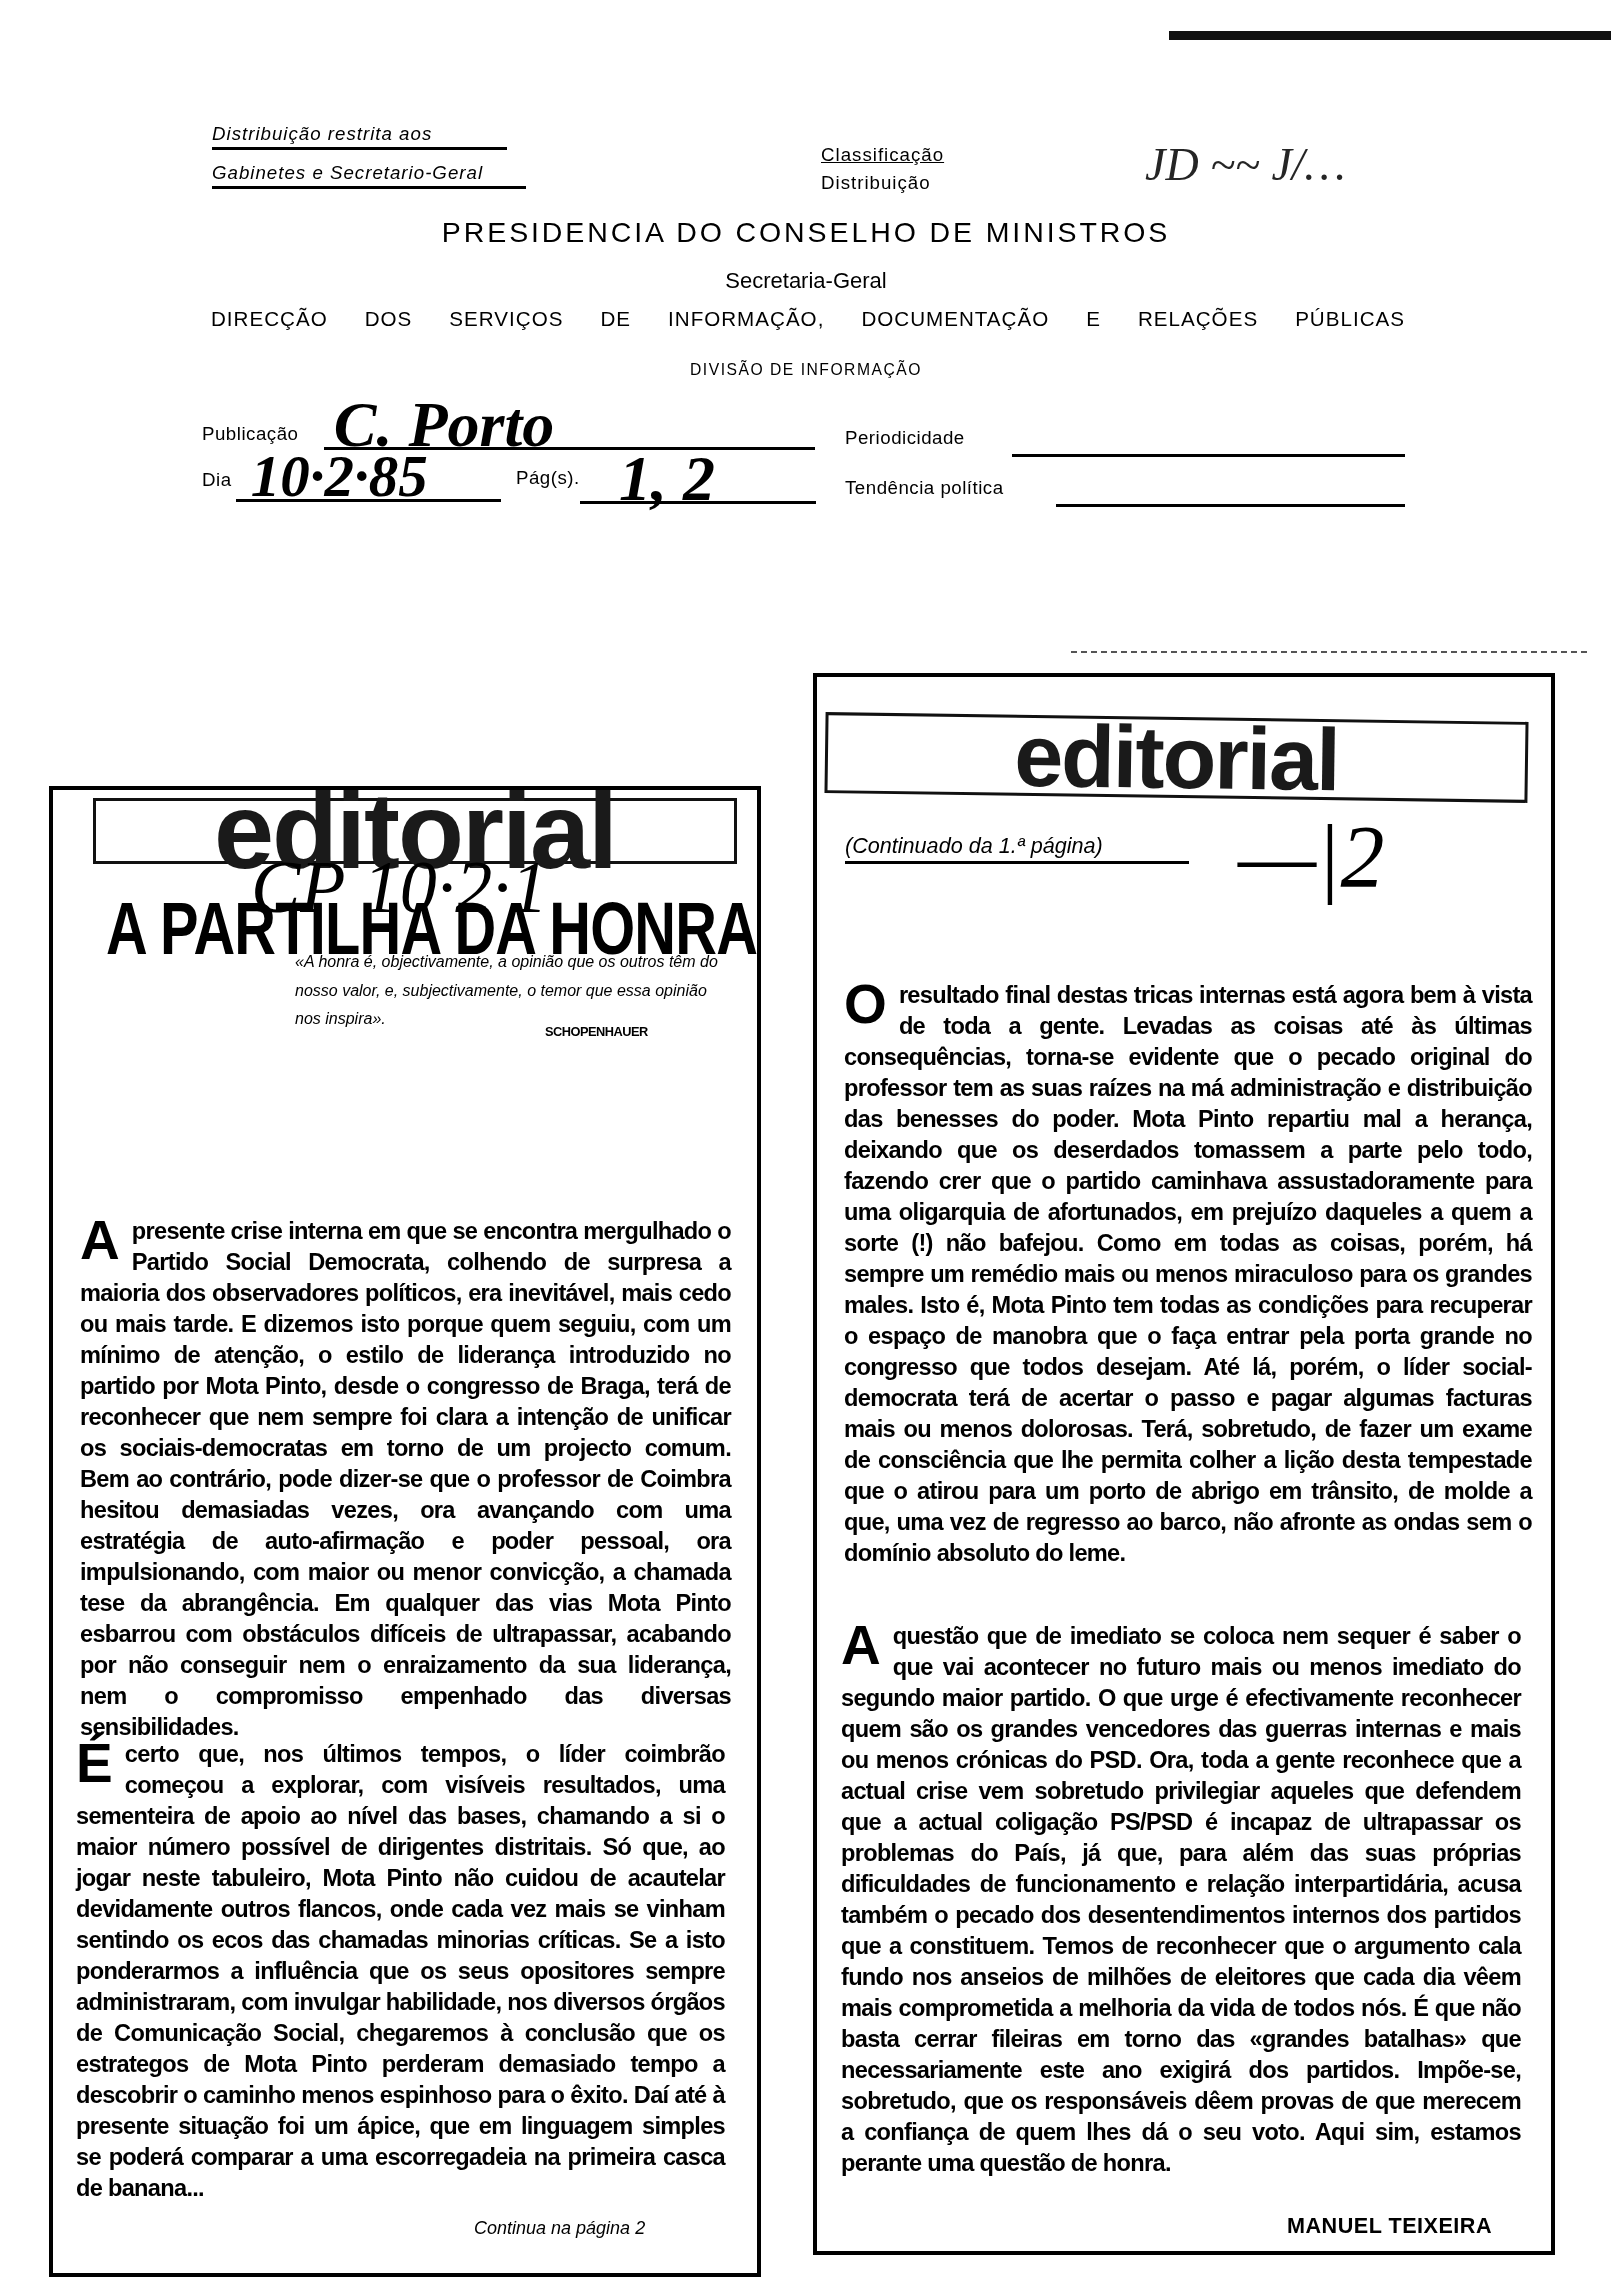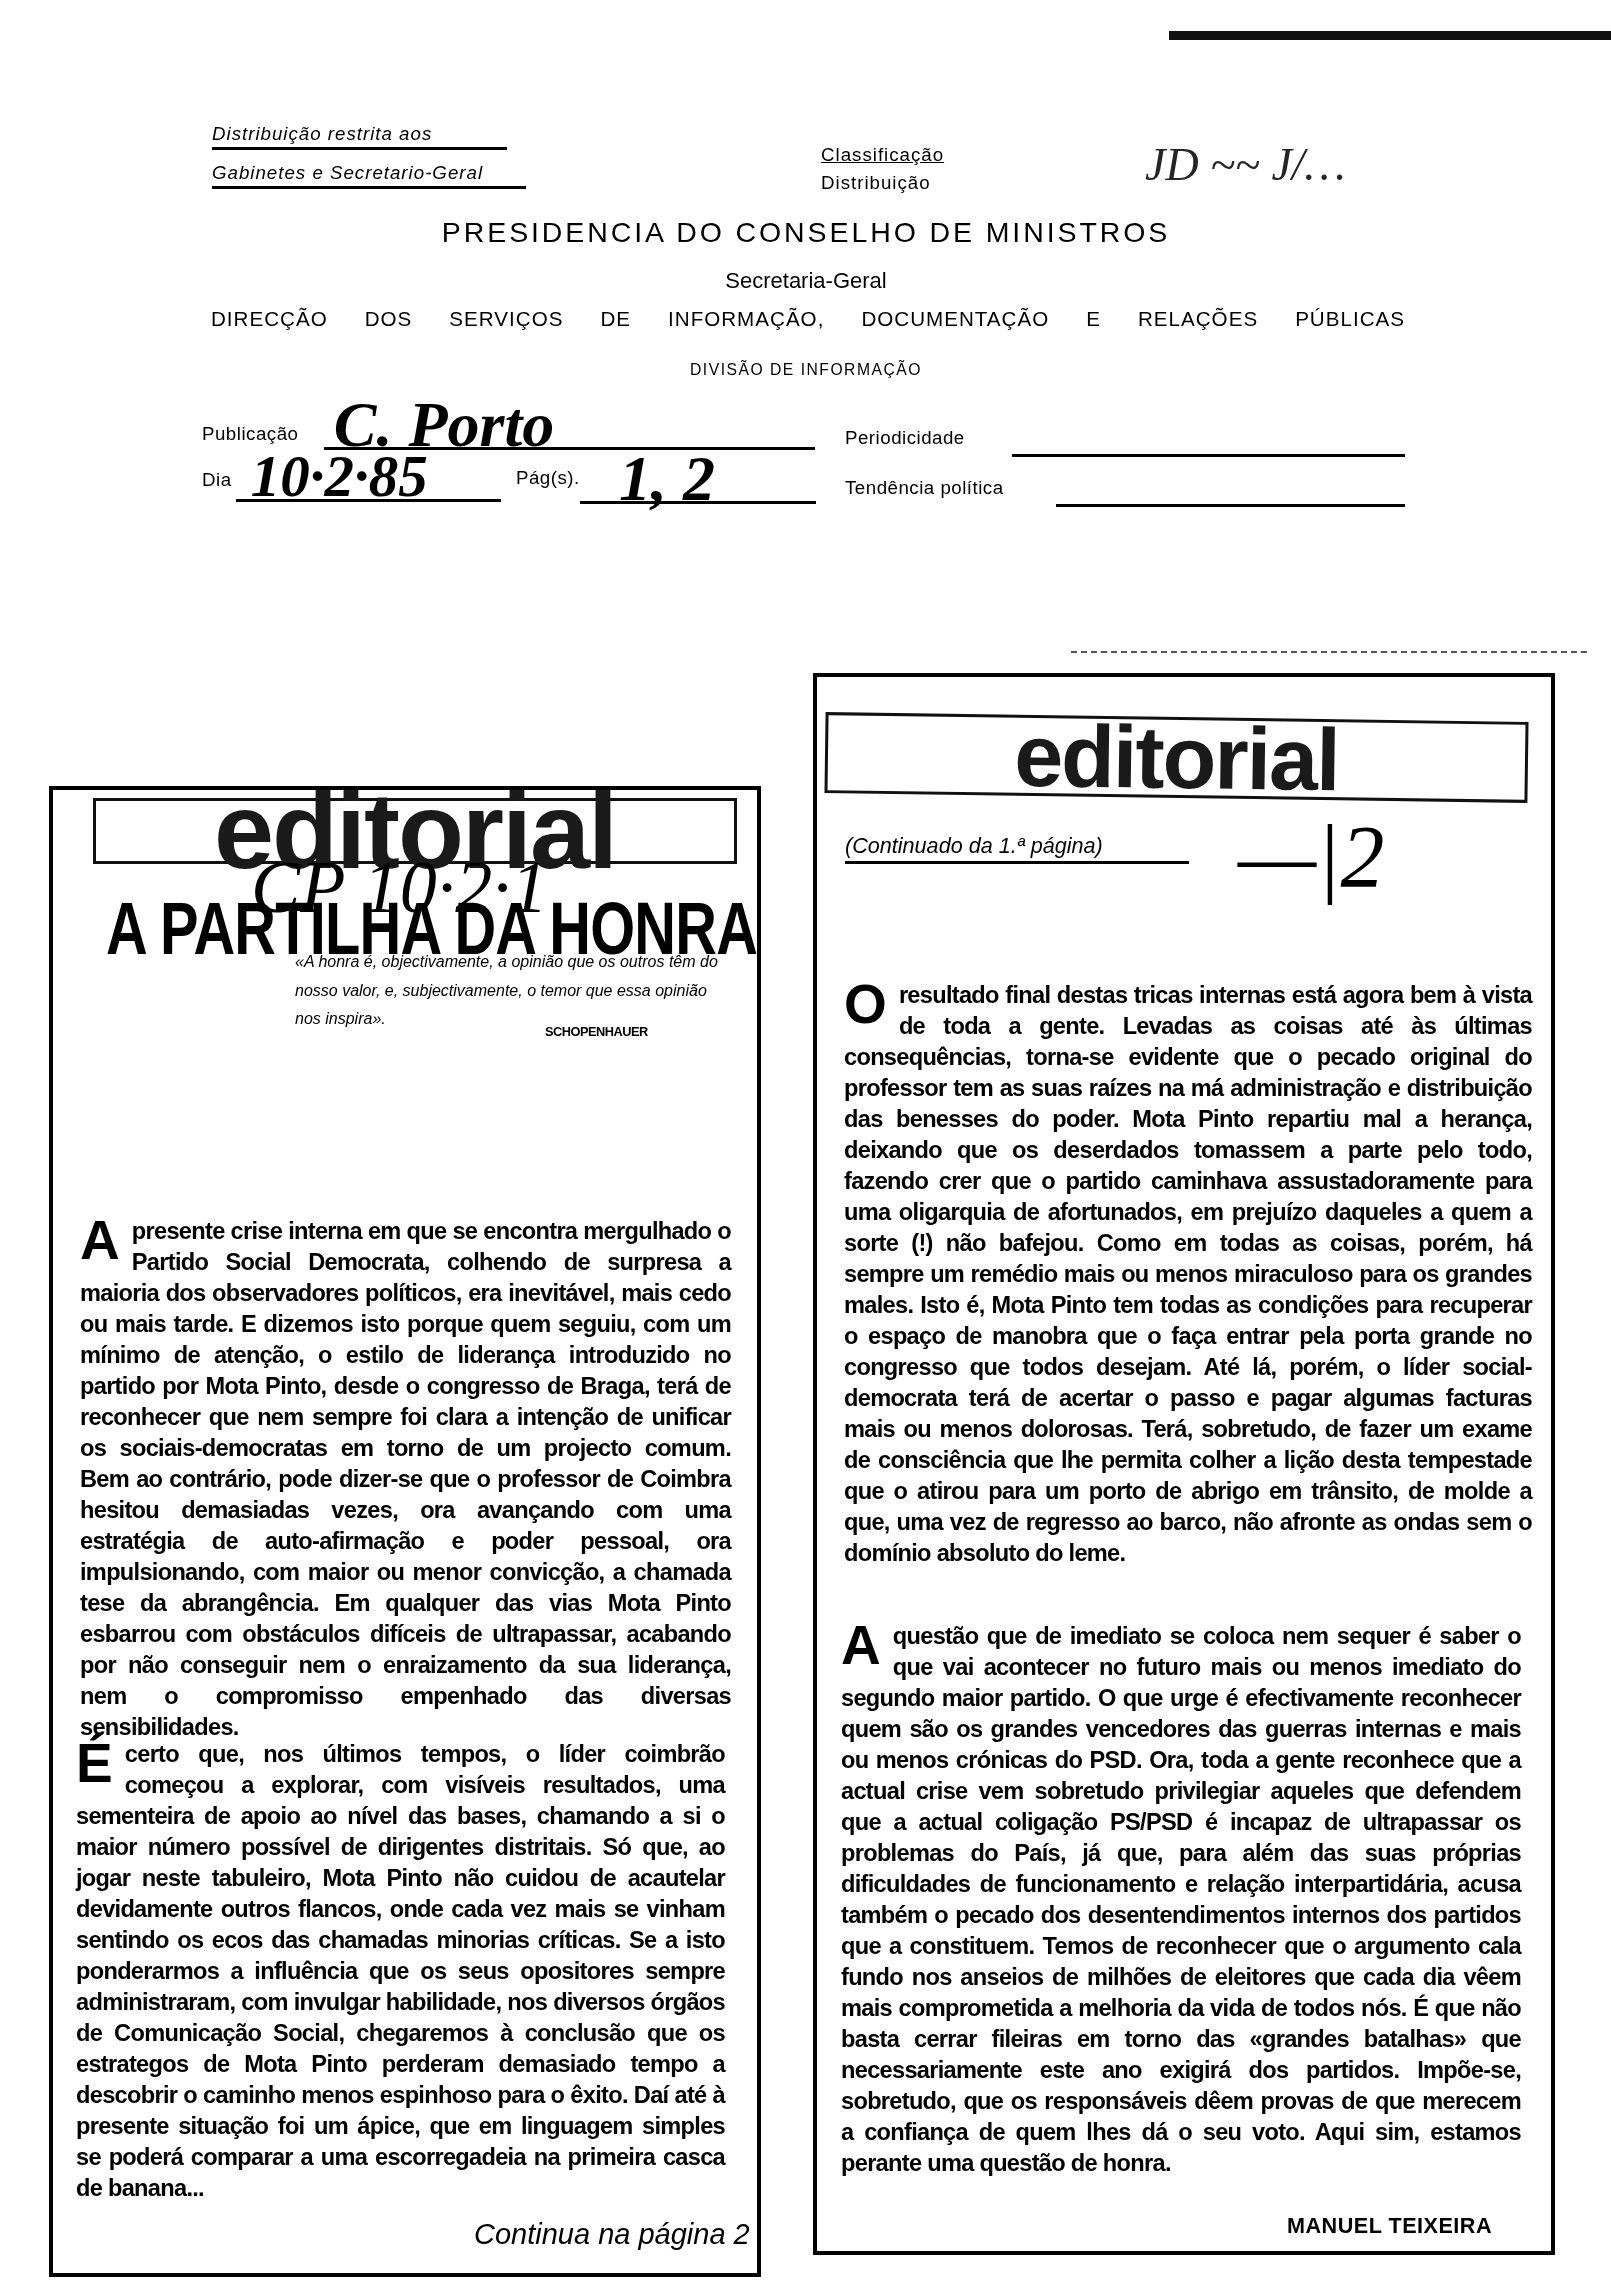--- a/index.html
+++ b/index.html
@@ -23,7 +23,7 @@
   .body-col { font-family: "Liberation Sans", sans-serif; font-weight: bold; font-size: 23.6px; line-height: 31px; text-align: justify; letter-spacing: -0.7px; }
   .body-col p { margin: 0; }
   .dropcap { float: left; font-size: 55px; line-height: 44px; margin: 2px 12.8px 0 0; font-weight: bold; }
-  .cont { font-style: italic; font-size: 29px; }
+  .cont { font-style: italic; font-size: 18px; }
   .sig { font-weight: bold; font-size: 21.6px; letter-spacing: 0.5px; }
   .scribble { font-family: "Liberation Serif", serif; font-style: italic; font-size: 59px; color: #000; }
 </style>

